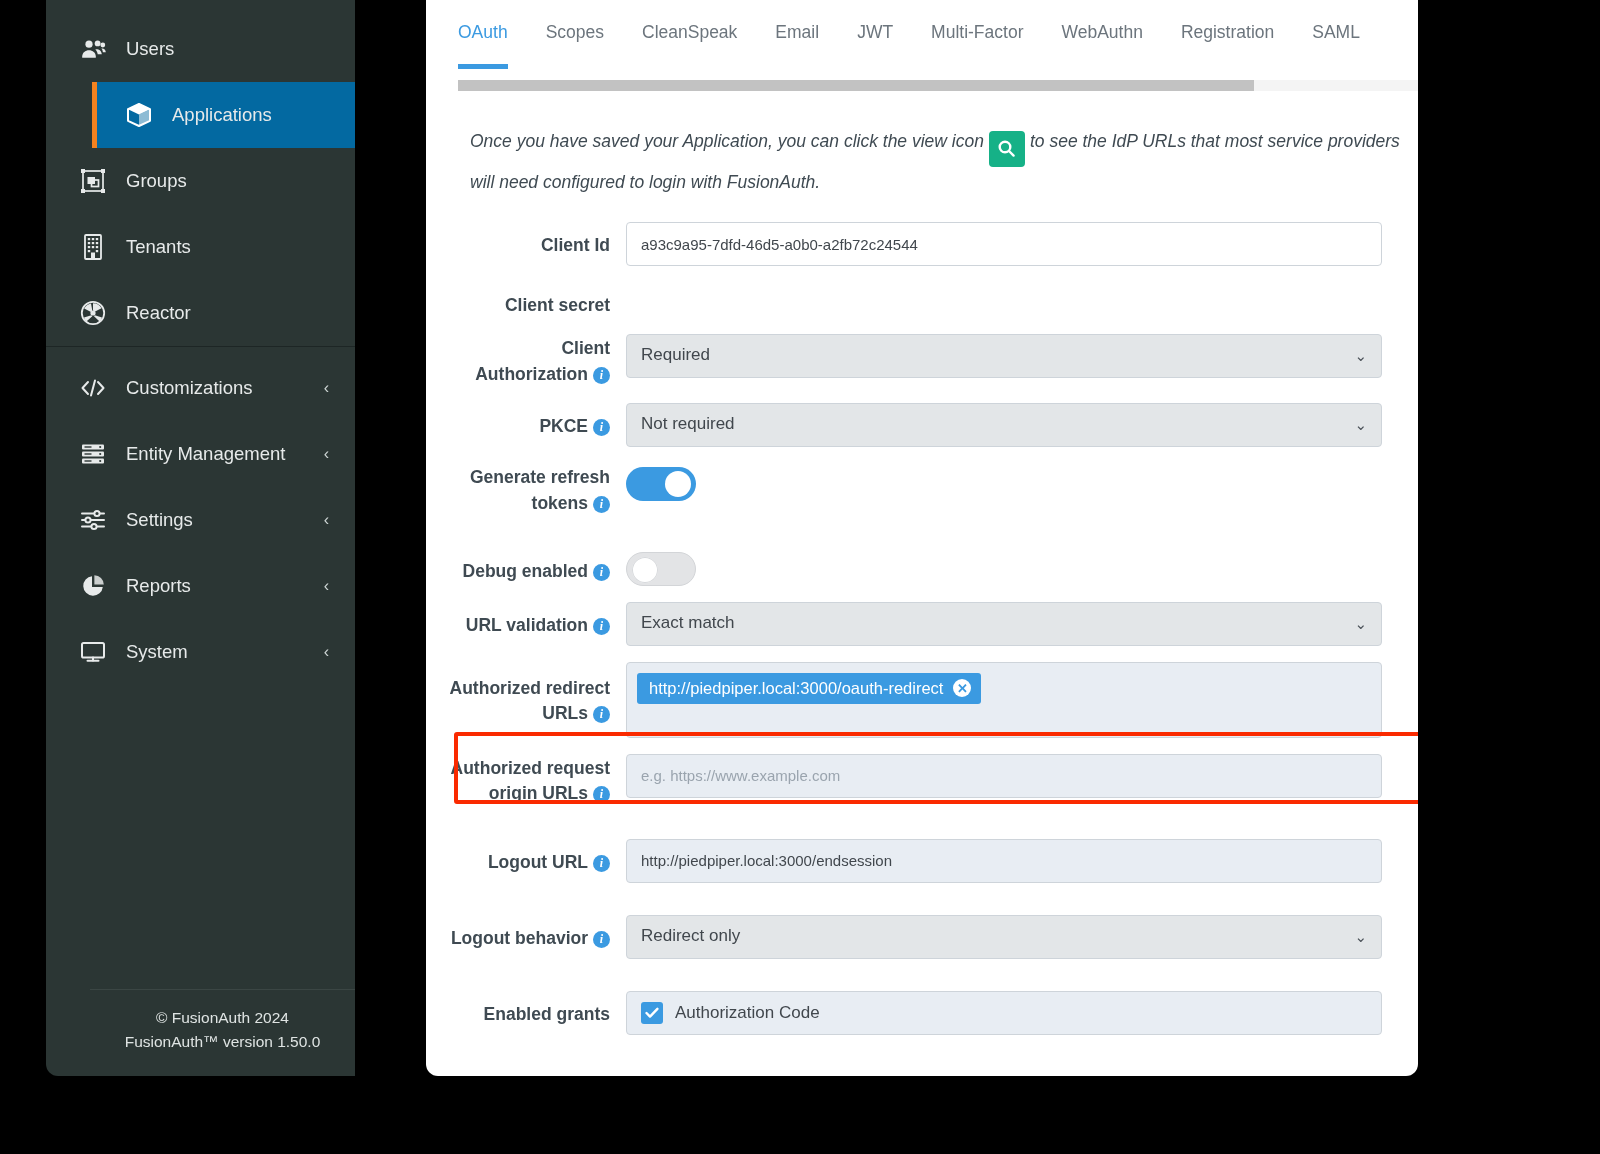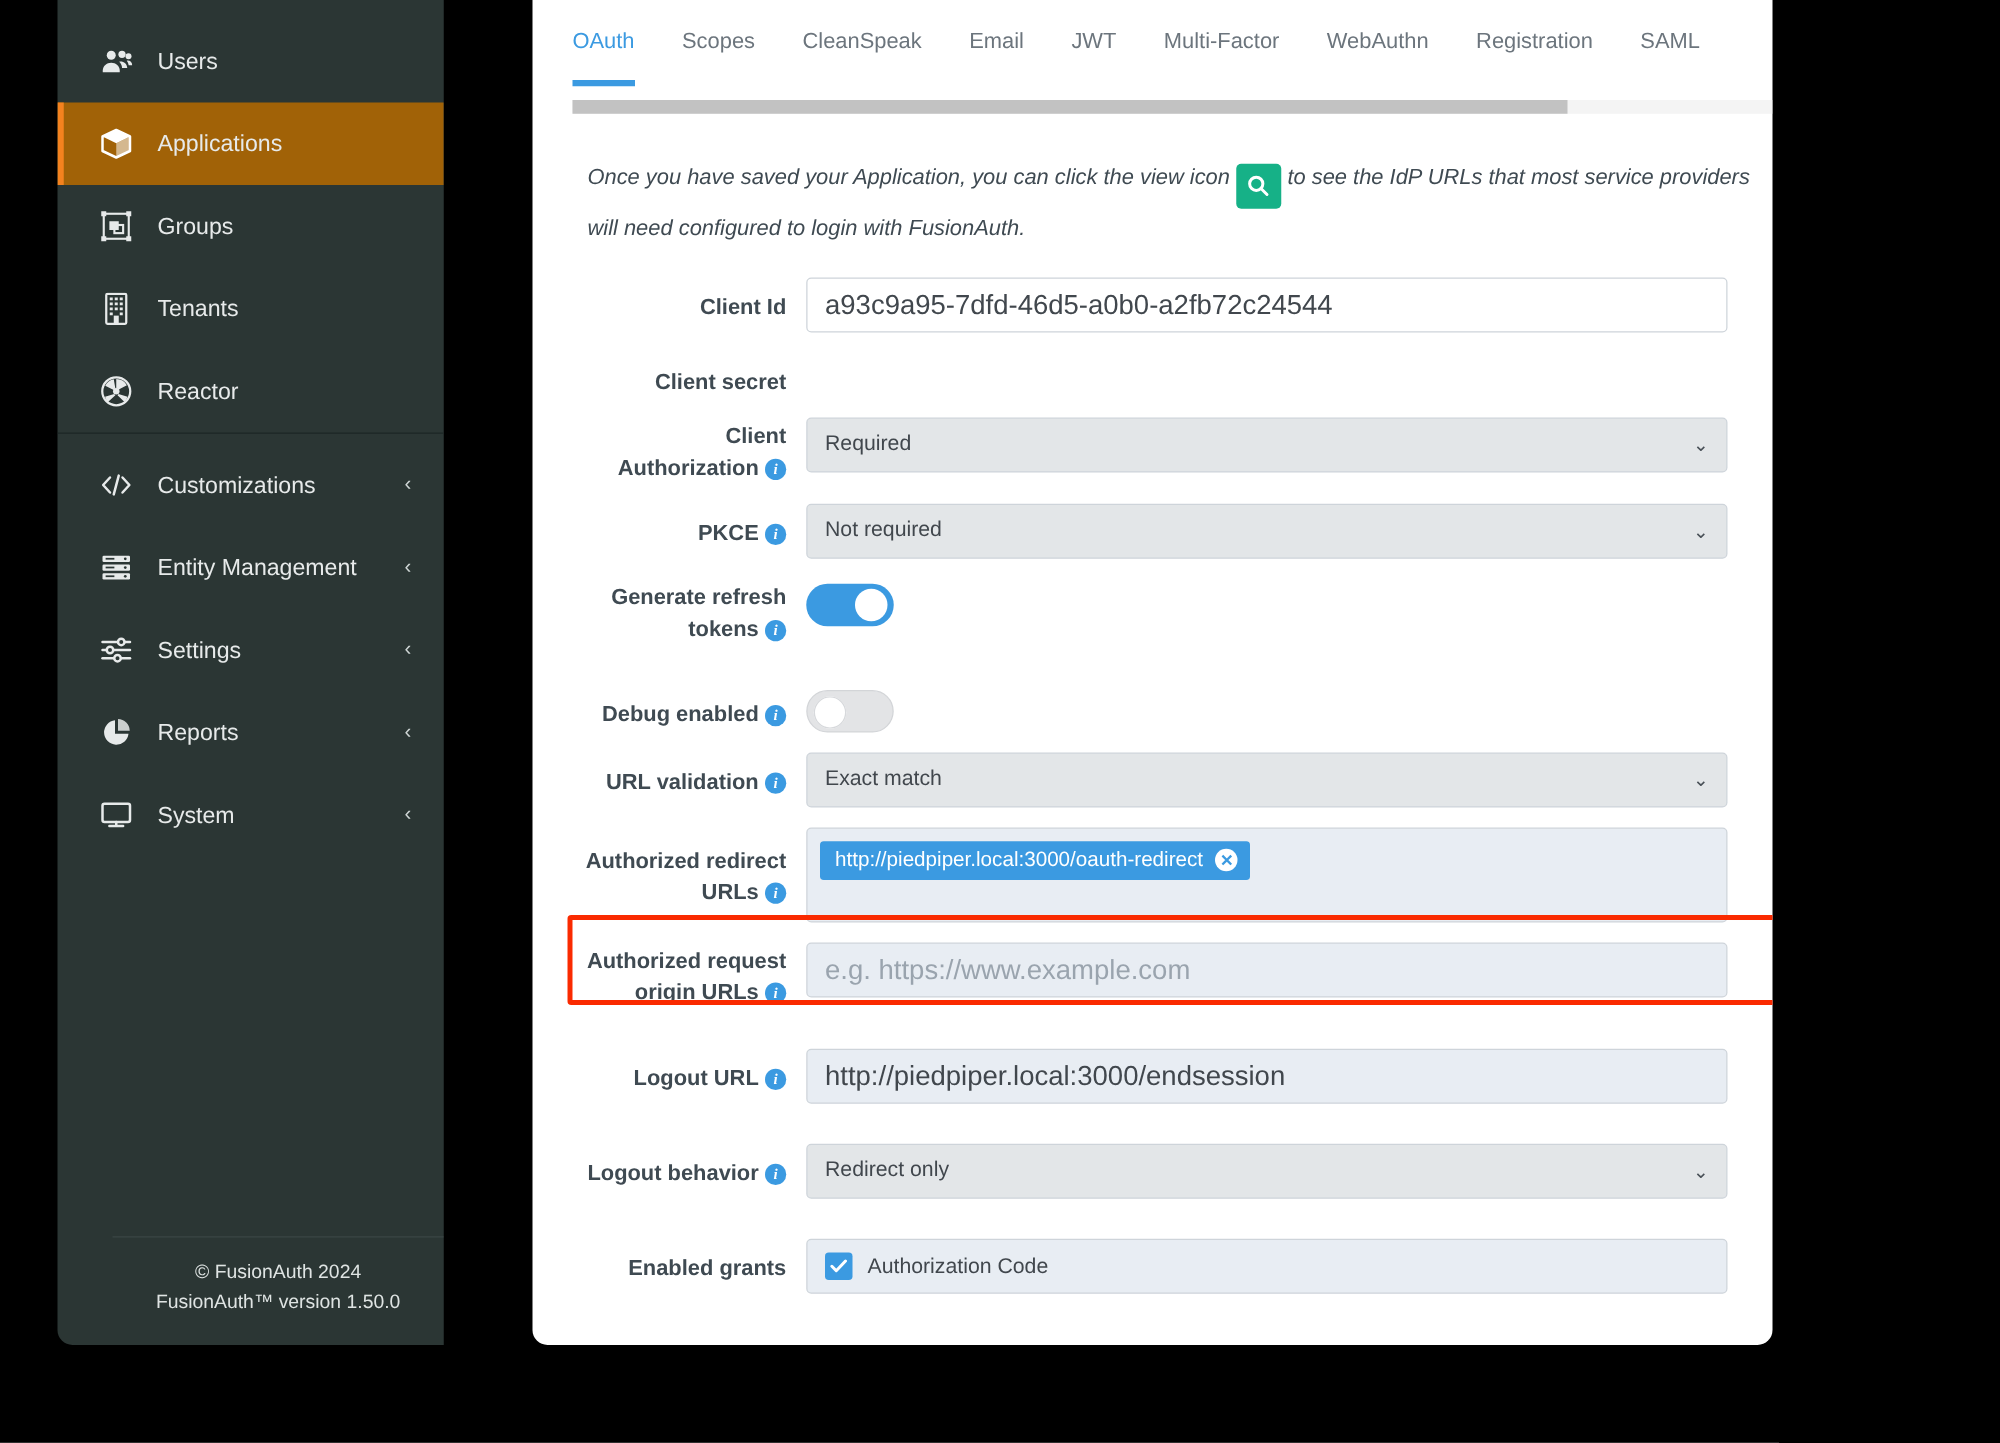--- a/index.html
+++ b/index.html
@@ -53,7 +53,8 @@
   }
   .nav-item .ico svg { display: block; }
   .nav-item.active {
-    background: #a16207;
+    background: #0369a1;
+    margin-left: 46px;
   }
   .nav-item.active::before {
     content: "";

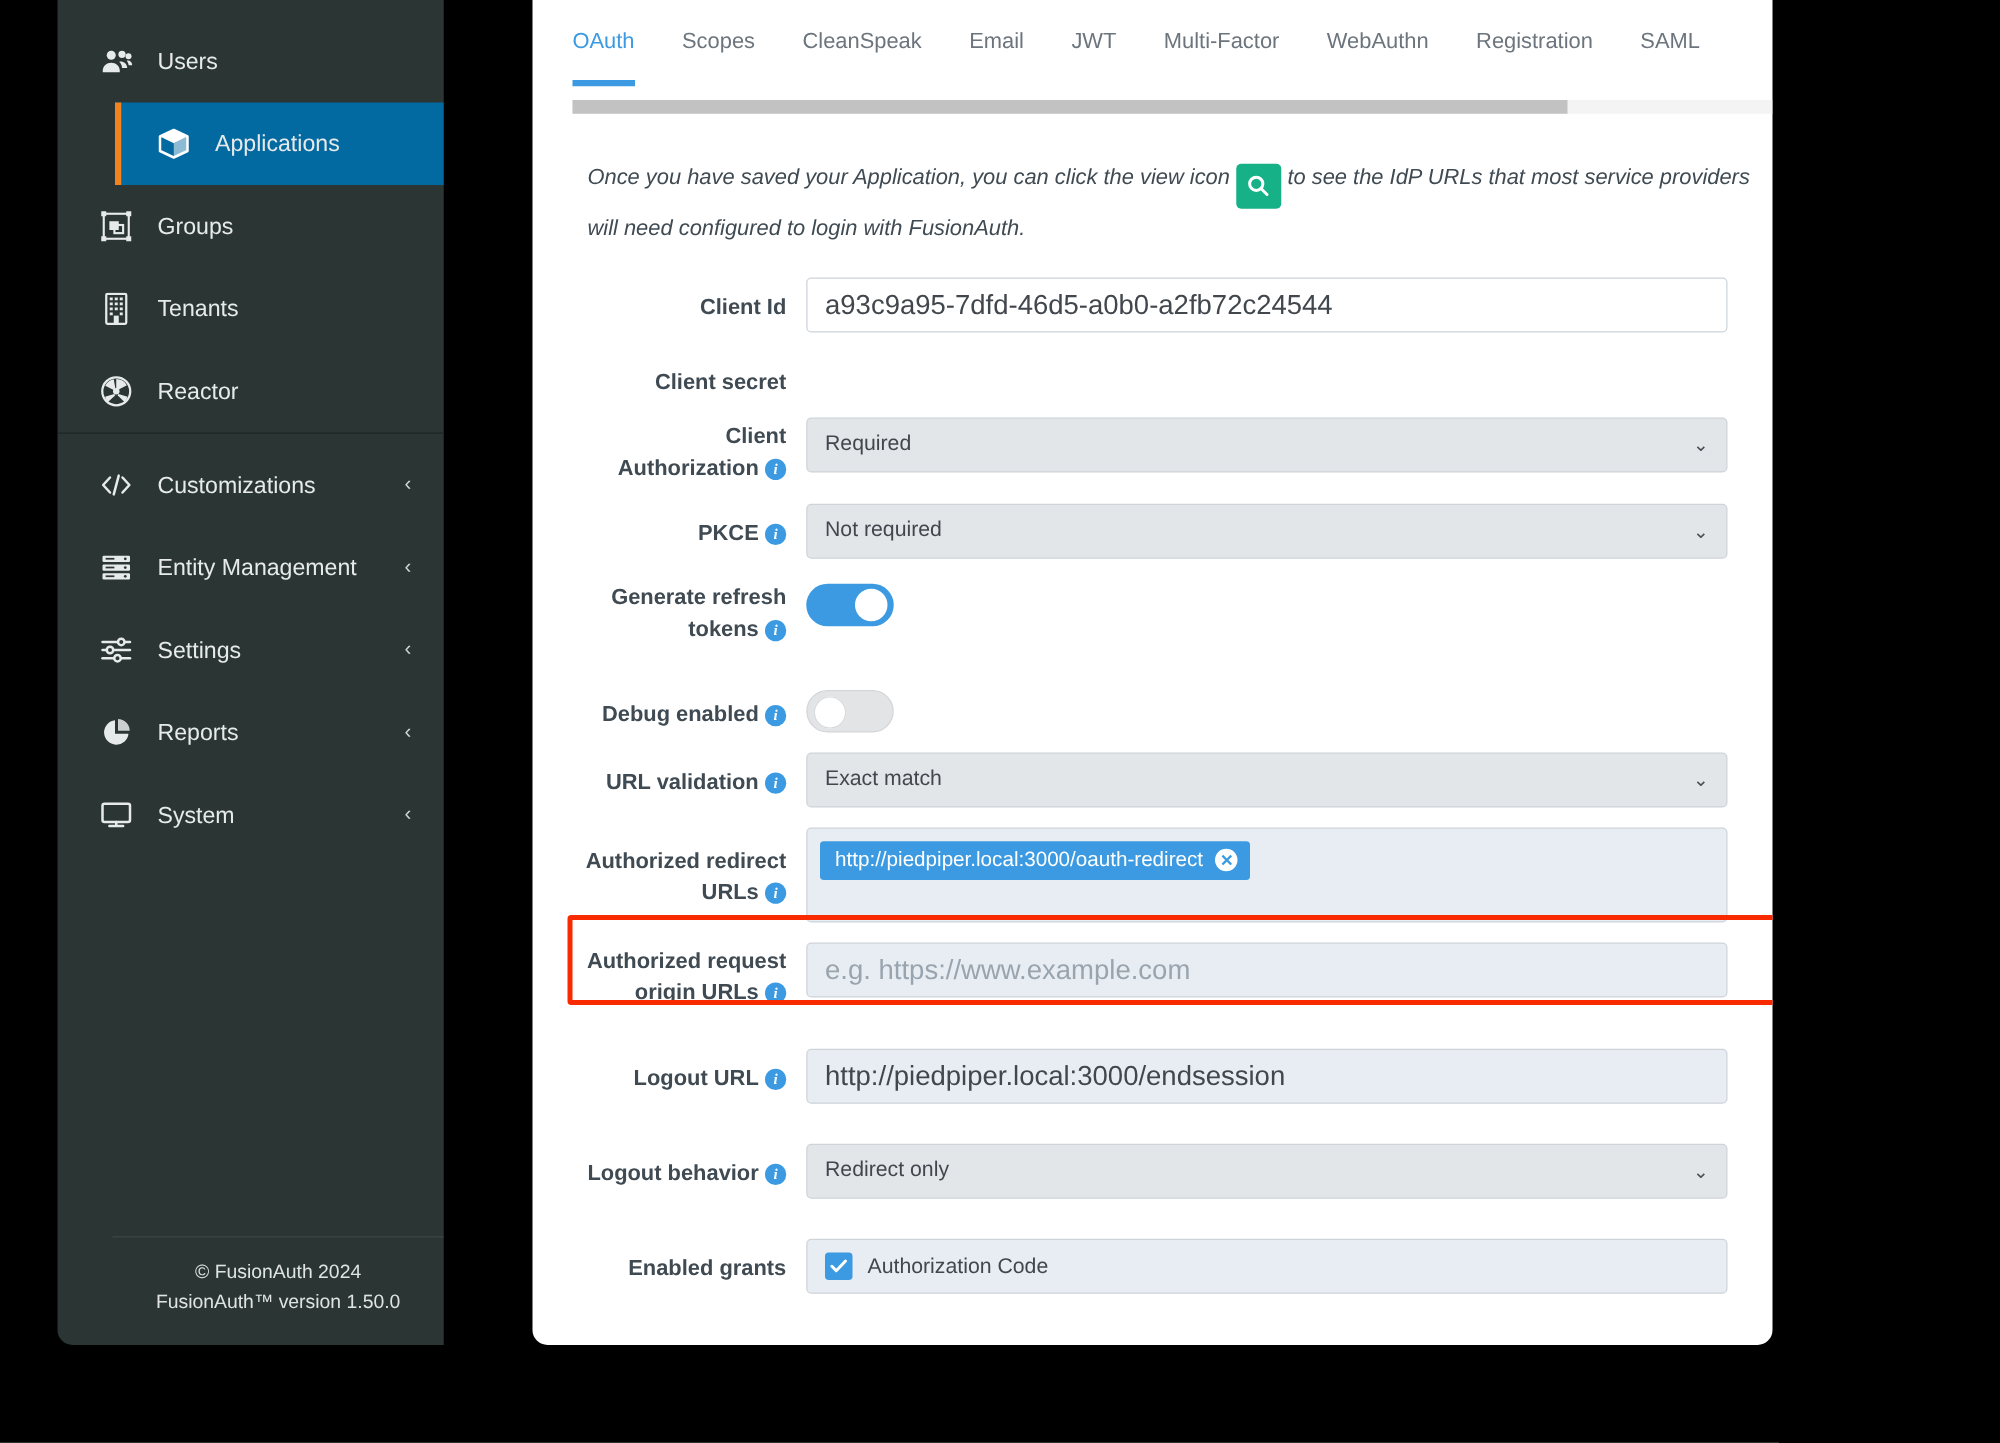--- a/index.html
+++ b/index.html
@@ -179,7 +179,6 @@
     display: flex;
     align-items: flex-start;
     margin-bottom: 0;
-    margin-left: 19px;
   }
   .lbl {
     width: 200px;

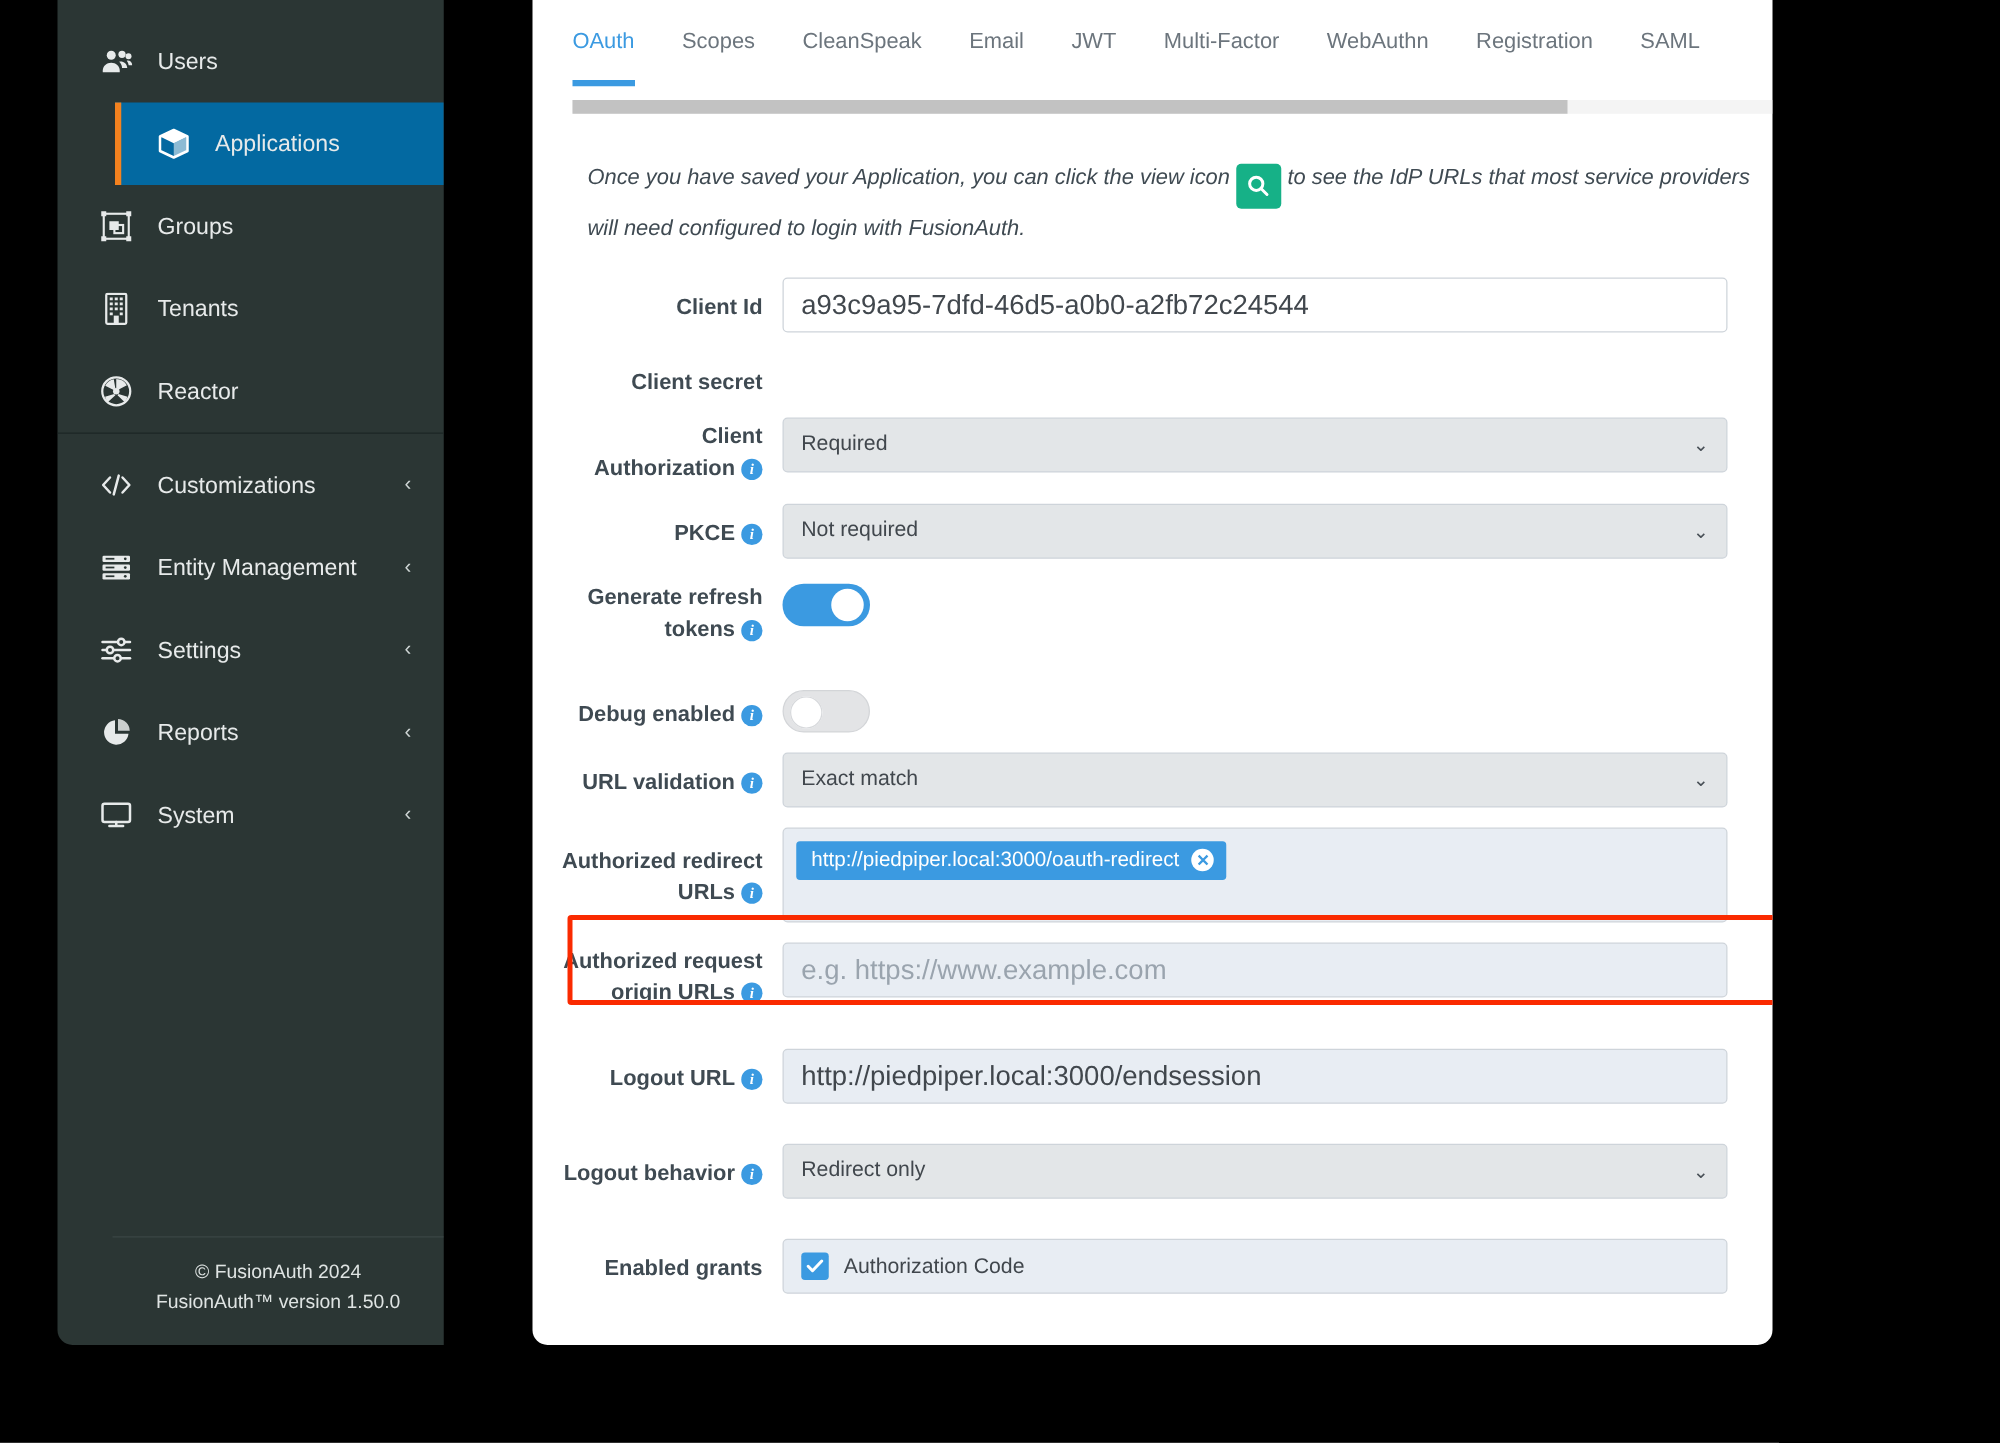--- a/index.html
+++ b/index.html
@@ -221,7 +221,7 @@
     border-radius: 4px;
     background: #ffffff;
     padding: 0 14px;
-    font-size: 22px;
+    font-size: 15px;
     color: #41474d;
     display: flex;
     align-items: center;

